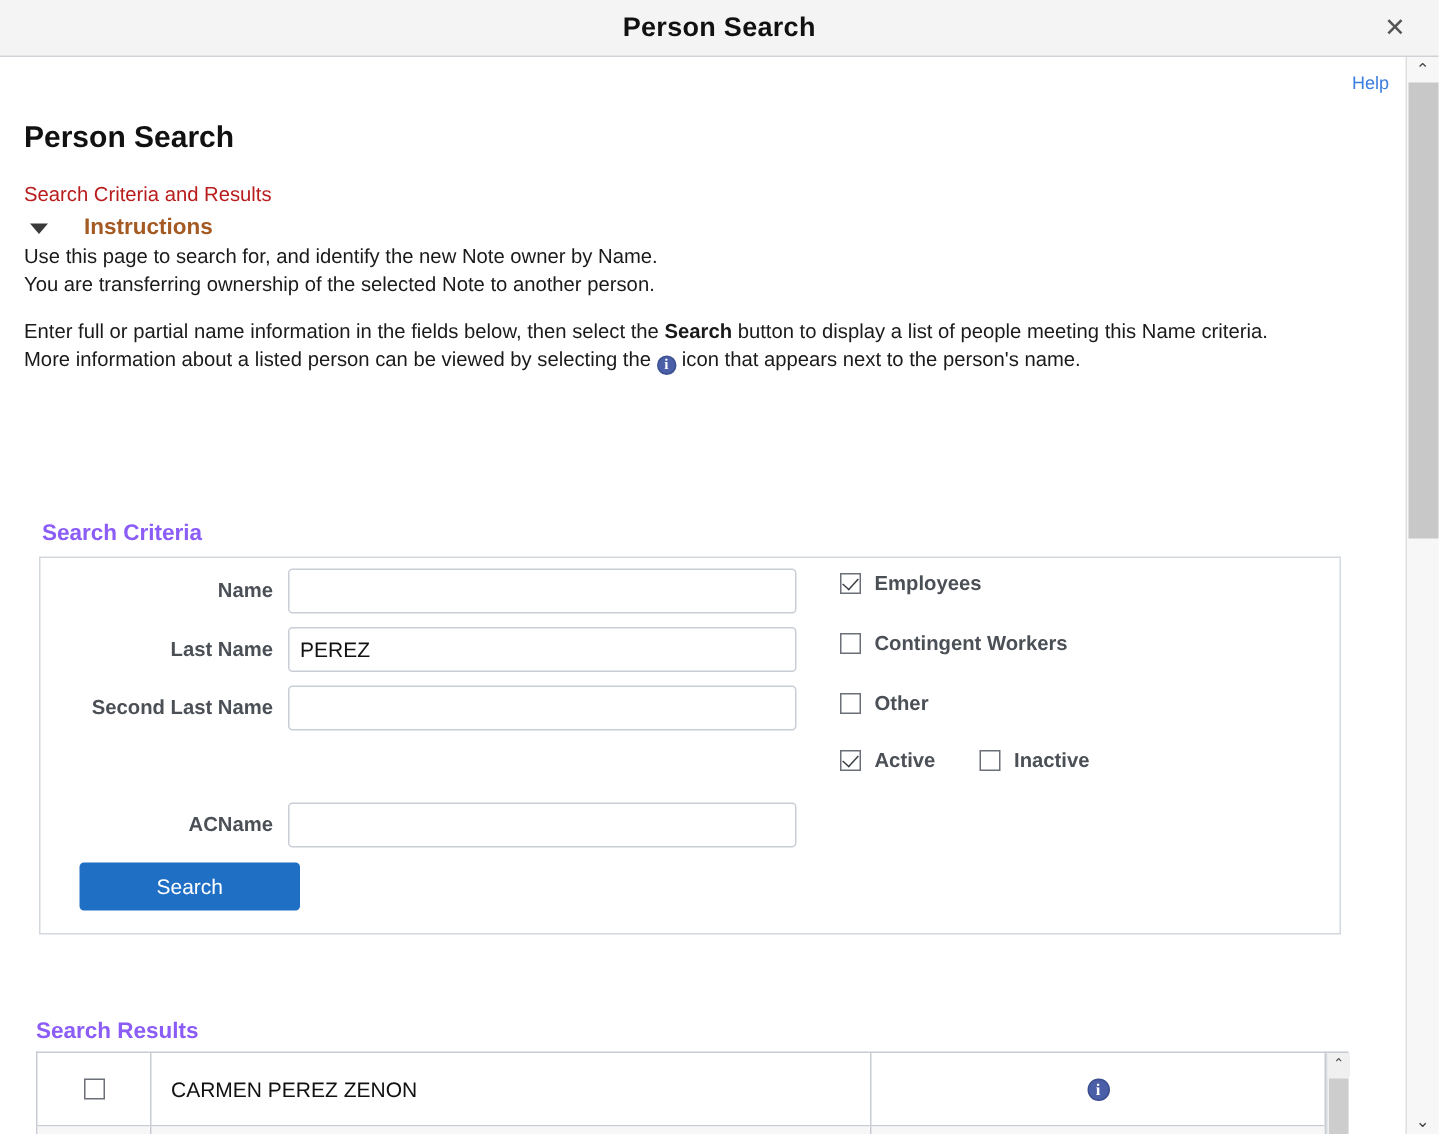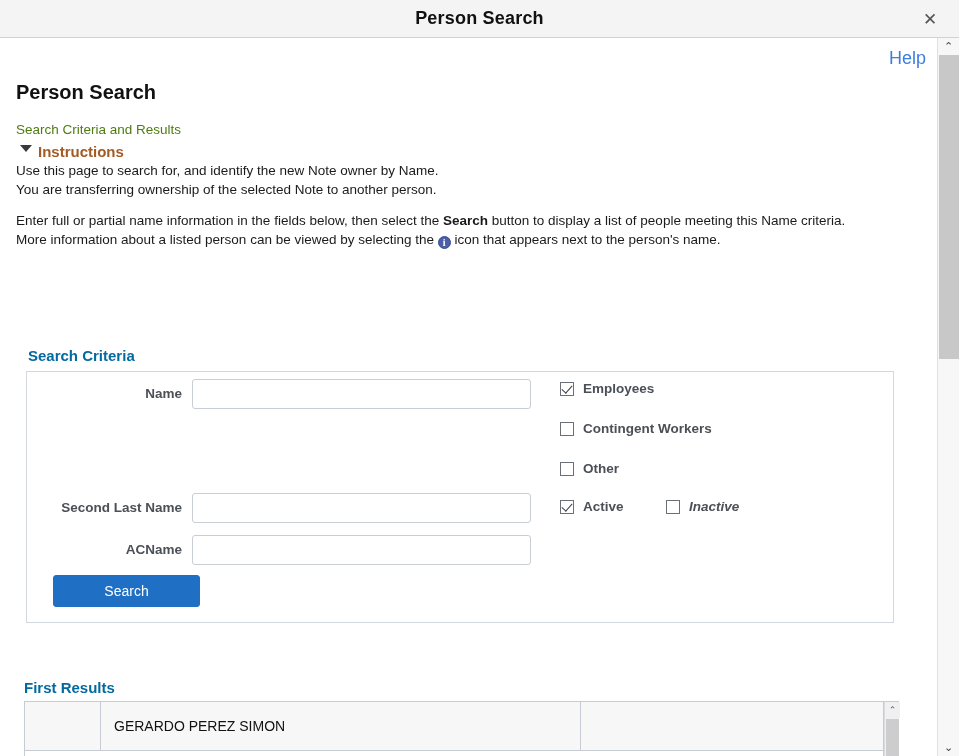--- a/index.html
+++ b/index.html
@@ -47,7 +47,7 @@
 
   .help-link {
     position: absolute; right: 11px; top: 10px;
-    font-size: 18px; color: #3c7de0;
+    font-size: 12px; color: #3c7de0;
     text-decoration: none; cursor: pointer;
   }
 

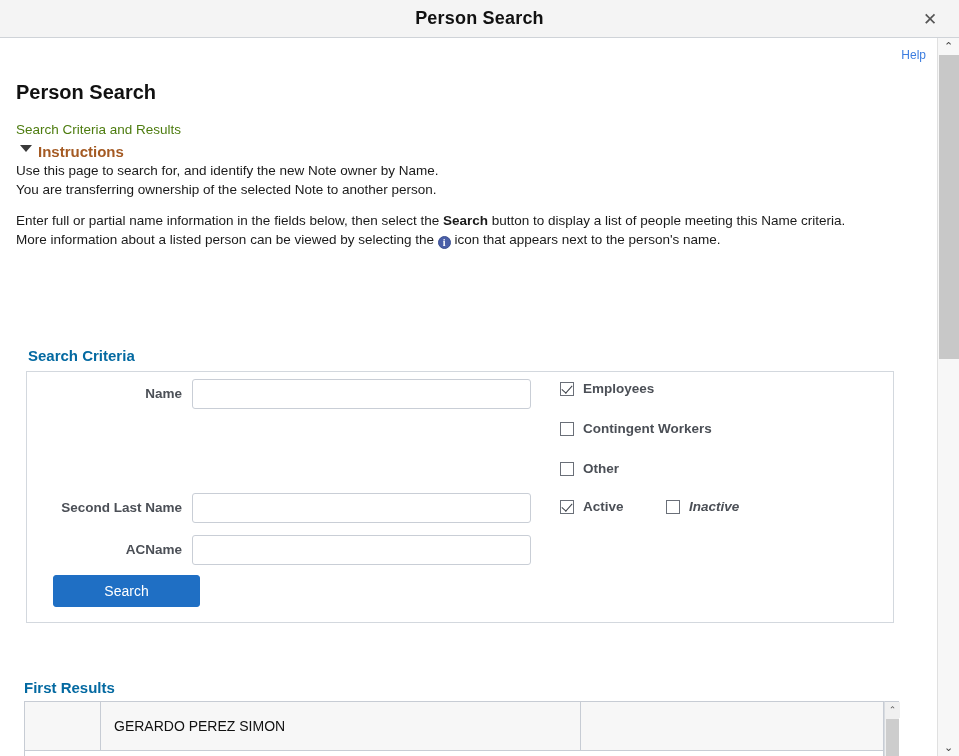--- a/index.html
+++ b/index.html
@@ -58,7 +58,7 @@
 
   .subtitle {
     position: absolute; left: 16px; top: 84px;
-    font-size: 13.5px; color: #4d7c0f;
+    font-size: 13.5px; color: #b91c1c;
   }
 
   

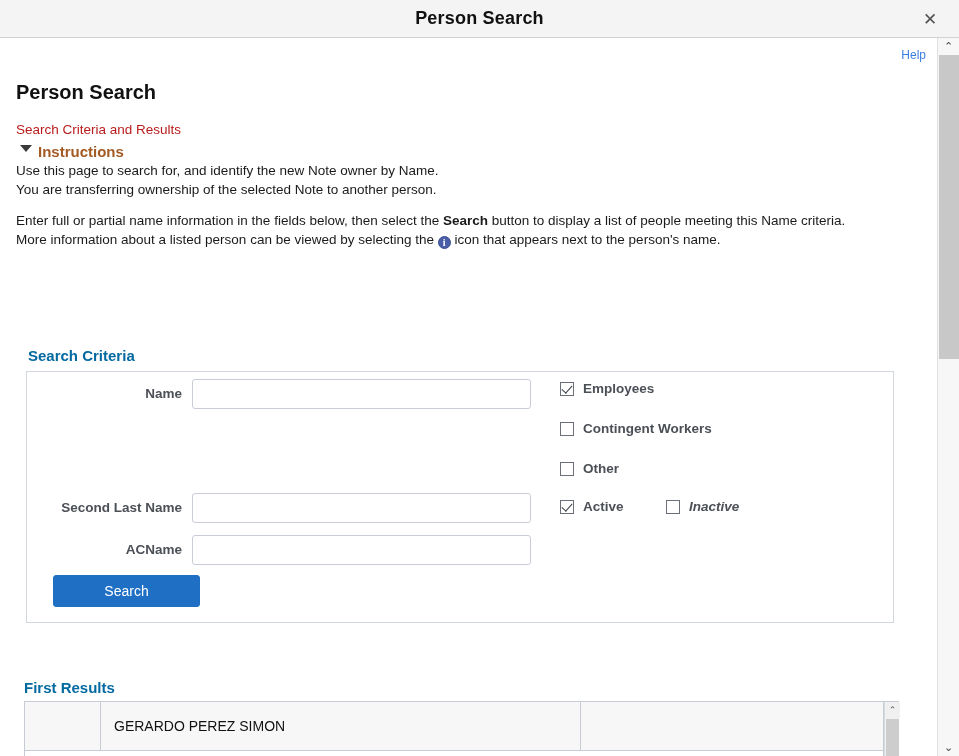--- a/index.html
+++ b/index.html
@@ -66,7 +66,7 @@
     position: absolute; left: 20px; top: 105px;
     font-size: 15px; font-weight: bold; color: #a45a23;
     cursor: pointer;
-    display: flex; align-items: flex-start; gap: 6px;
+    display: flex; align-items: center; gap: 24px;
   }
   .tri-down {
     width: 0; height: 0;

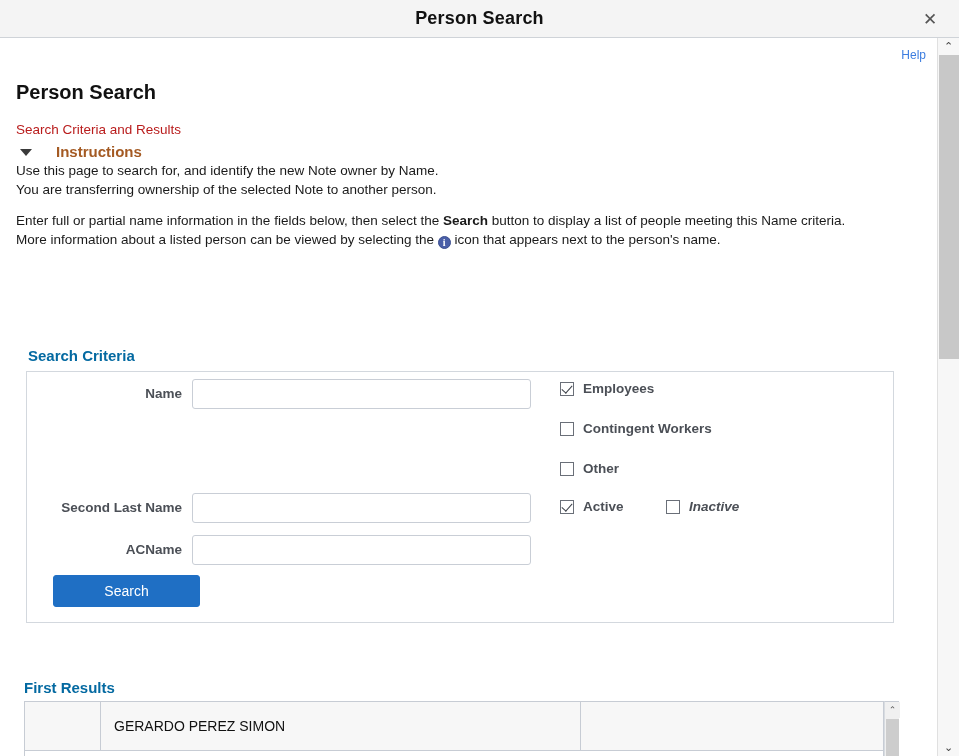--- a/index.html
+++ b/index.html
@@ -105,7 +105,7 @@
   
   .sec-label {
     position: absolute;
-    font-size: 15px; font-weight: bold; color: #0369a1;
+    font-size: 15px; font-weight: bold; color: #8b5cf6;
   }
   #search-criteria-label { left: 28px; top: 309px; }
   #search-results-label  { left: 24px; top: 641px; }

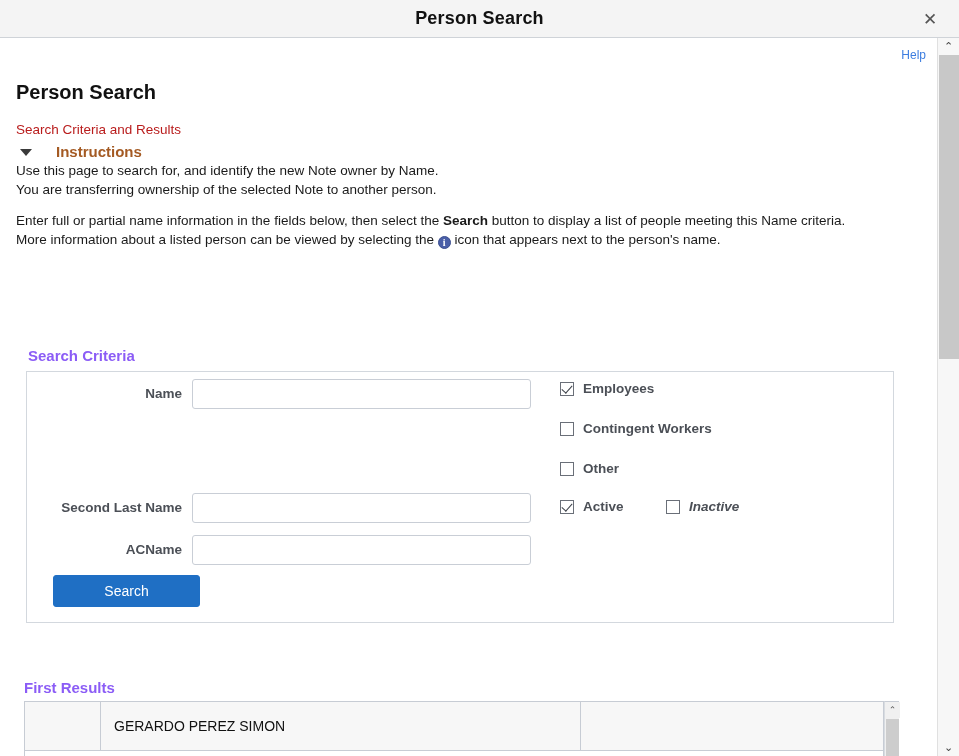--- a/index.html
+++ b/index.html
@@ -307,6 +307,10 @@
       <input class="field-input" type="text" value="" style="">
     </div>
 
+    <div class="field-row" style="top:46px;">
+      <div class="field-label">Last Name</div>
+      <input class="field-input" type="text" value="PEREZ" style="">
+    </div>
 
     <div class="field-row" style="top:85px;margin-top:36px;">
       <div class="field-label">Second Last Name</div>

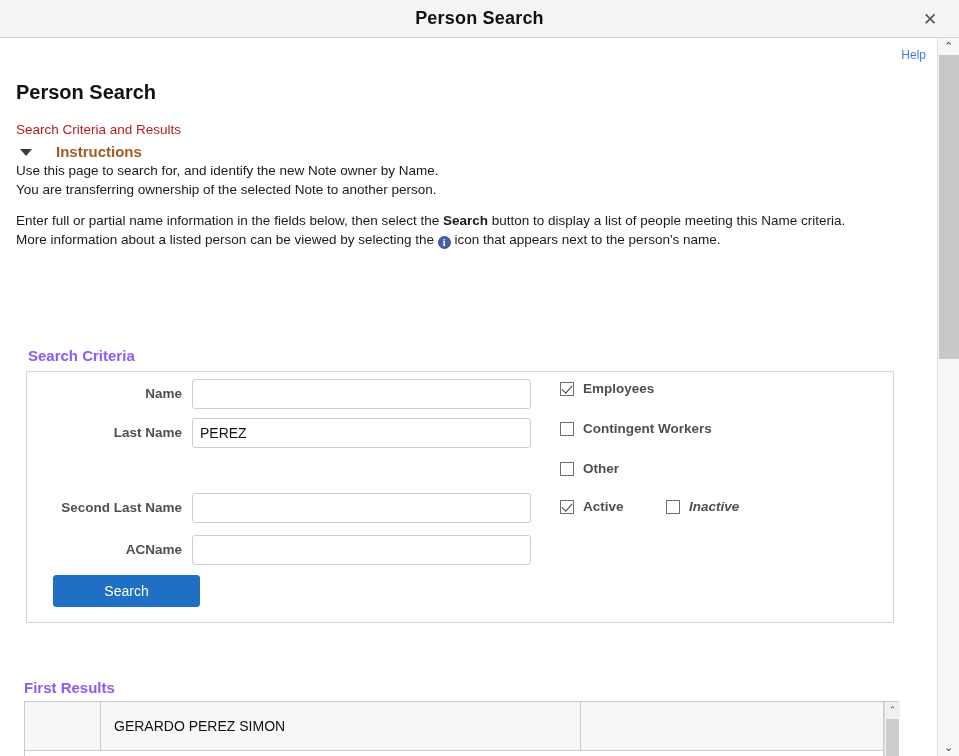--- a/index.html
+++ b/index.html
@@ -312,7 +312,7 @@
       <input class="field-input" type="text" value="PEREZ" style="">
     </div>
 
-    <div class="field-row" style="top:85px;margin-top:36px;">
+    <div class="field-row" style="top:85px;">
       <div class="field-label">Second Last Name</div>
       <input class="field-input" type="text" value="" style="">
     </div>

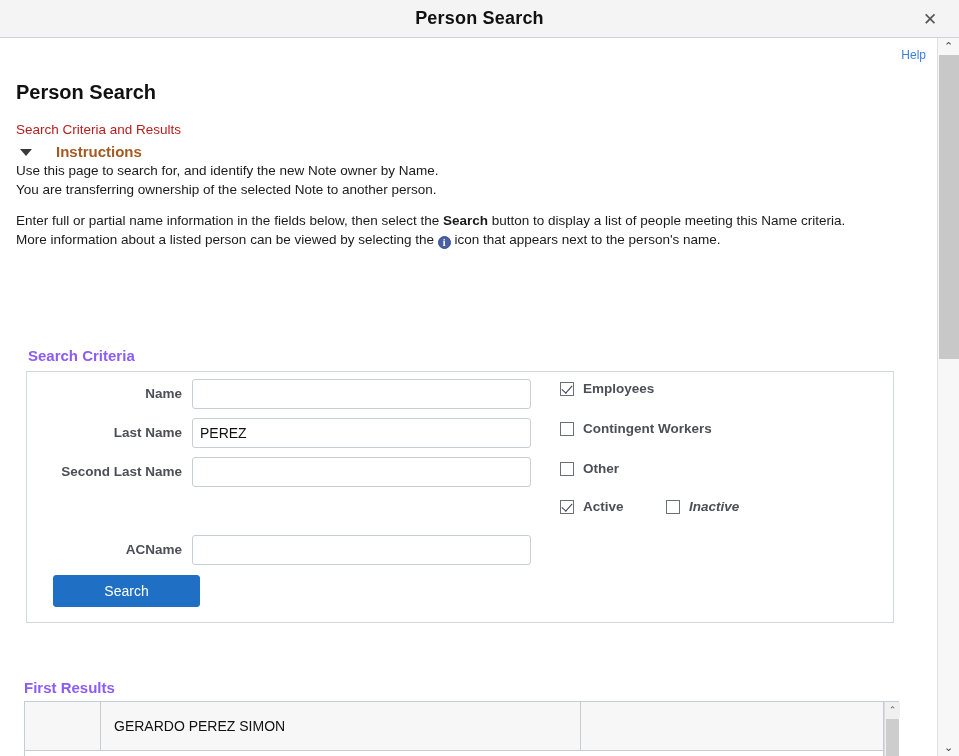--- a/index.html
+++ b/index.html
@@ -342,7 +342,7 @@
         <span class="cb checked"></span>
         <span class="cb-label">Active</span>
       </div>
-      <div class="cb-row" style="top:118px;left:106px;font-style:italic;">
+      <div class="cb-row" style="top:118px;left:93px;">
         <span class="cb"></span>
         <span class="cb-label">Inactive</span>
       </div>

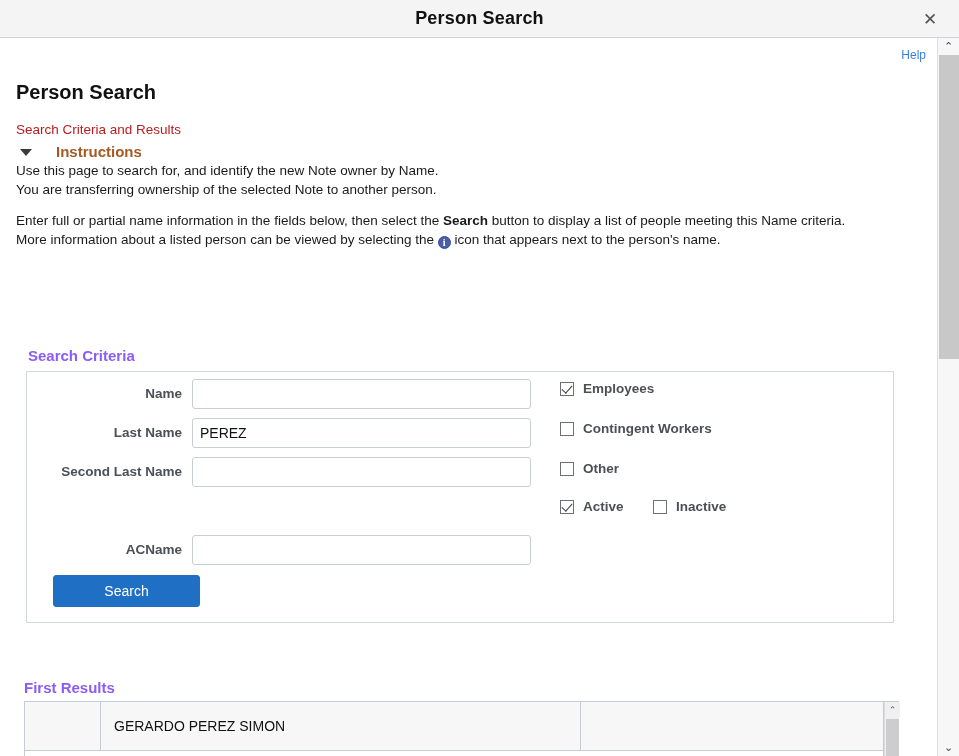--- a/index.html
+++ b/index.html
@@ -349,7 +349,7 @@
     </div>
   </div>
 
-  <div class="sec-label" id="search-results-label">First Results</div>
+  <div class="sec-label" id="search-results-label">Search Results</div>
 
   <div class="results-box">
     <div class="res-row alt">

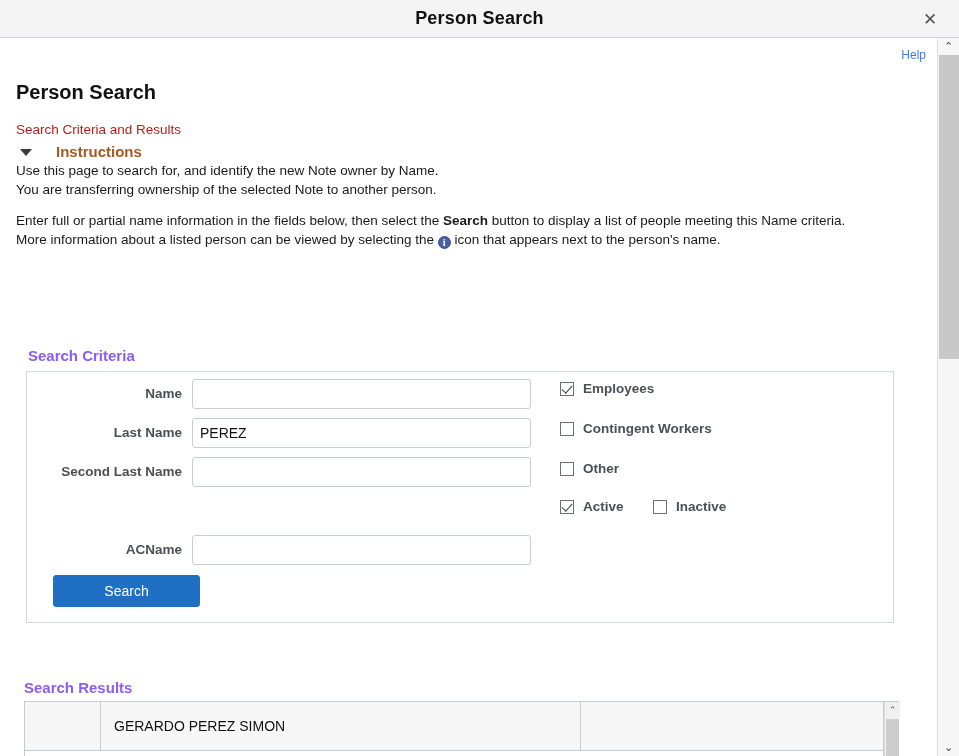--- a/index.html
+++ b/index.html
@@ -352,6 +352,15 @@
   <div class="sec-label" id="search-results-label">Search Results</div>
 
   <div class="results-box">
+    <div class="res-row">
+      <div class="res-cell-cb">
+        <span class="res-cb"></span>
+      </div>
+      <div class="res-cell-name">CARMEN PEREZ ZENON</div>
+      <div class="res-cell-info">
+        <span class="info-dot big">i</span>
+      </div>
+    </div>
     <div class="res-row alt">
       <div class="res-cell-cb">
         

